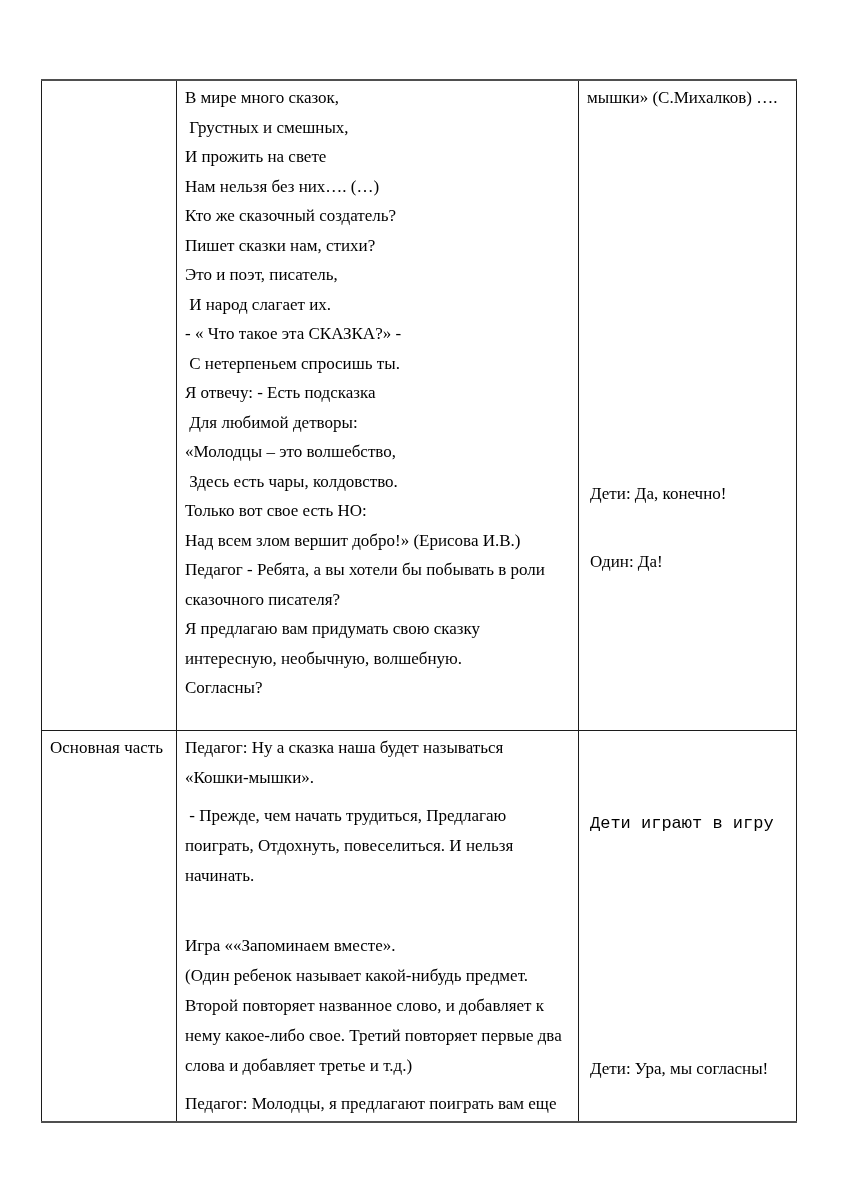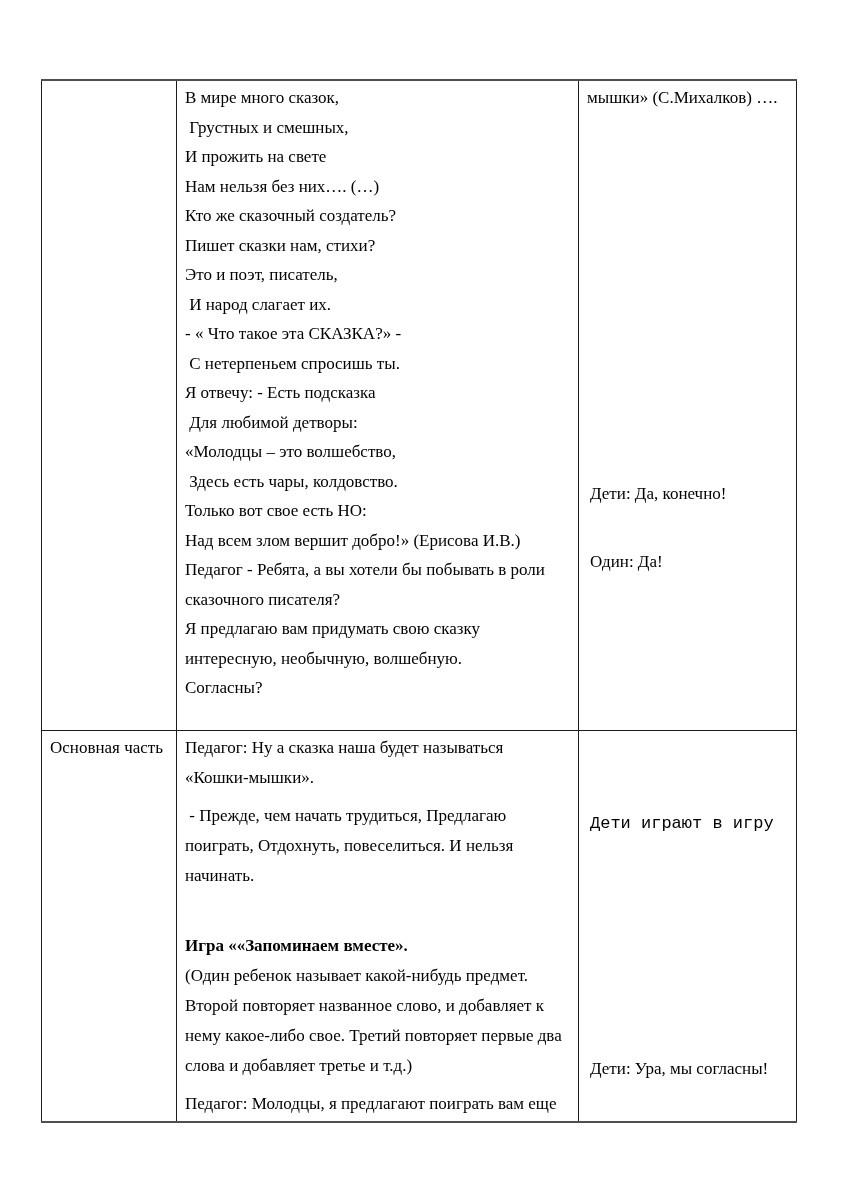--- a/index.html
+++ b/index.html
@@ -39,7 +39,7 @@
   .row2 .line { line-height: 30px; }
   .para { margin: 0; }
   .para.gap { margin-top: 8px; }
-  .bold-line { font-weight: bold; margin-top: 40px; }
+  .bold-line { font-weight: normal; margin-top: 40px; }
   .note-abs { position: absolute; left: 0; white-space: pre; margin-left: 11px; }
   .row1 .n1 { top: 398px; }
   .row1 .n2 { top: 466px; }

